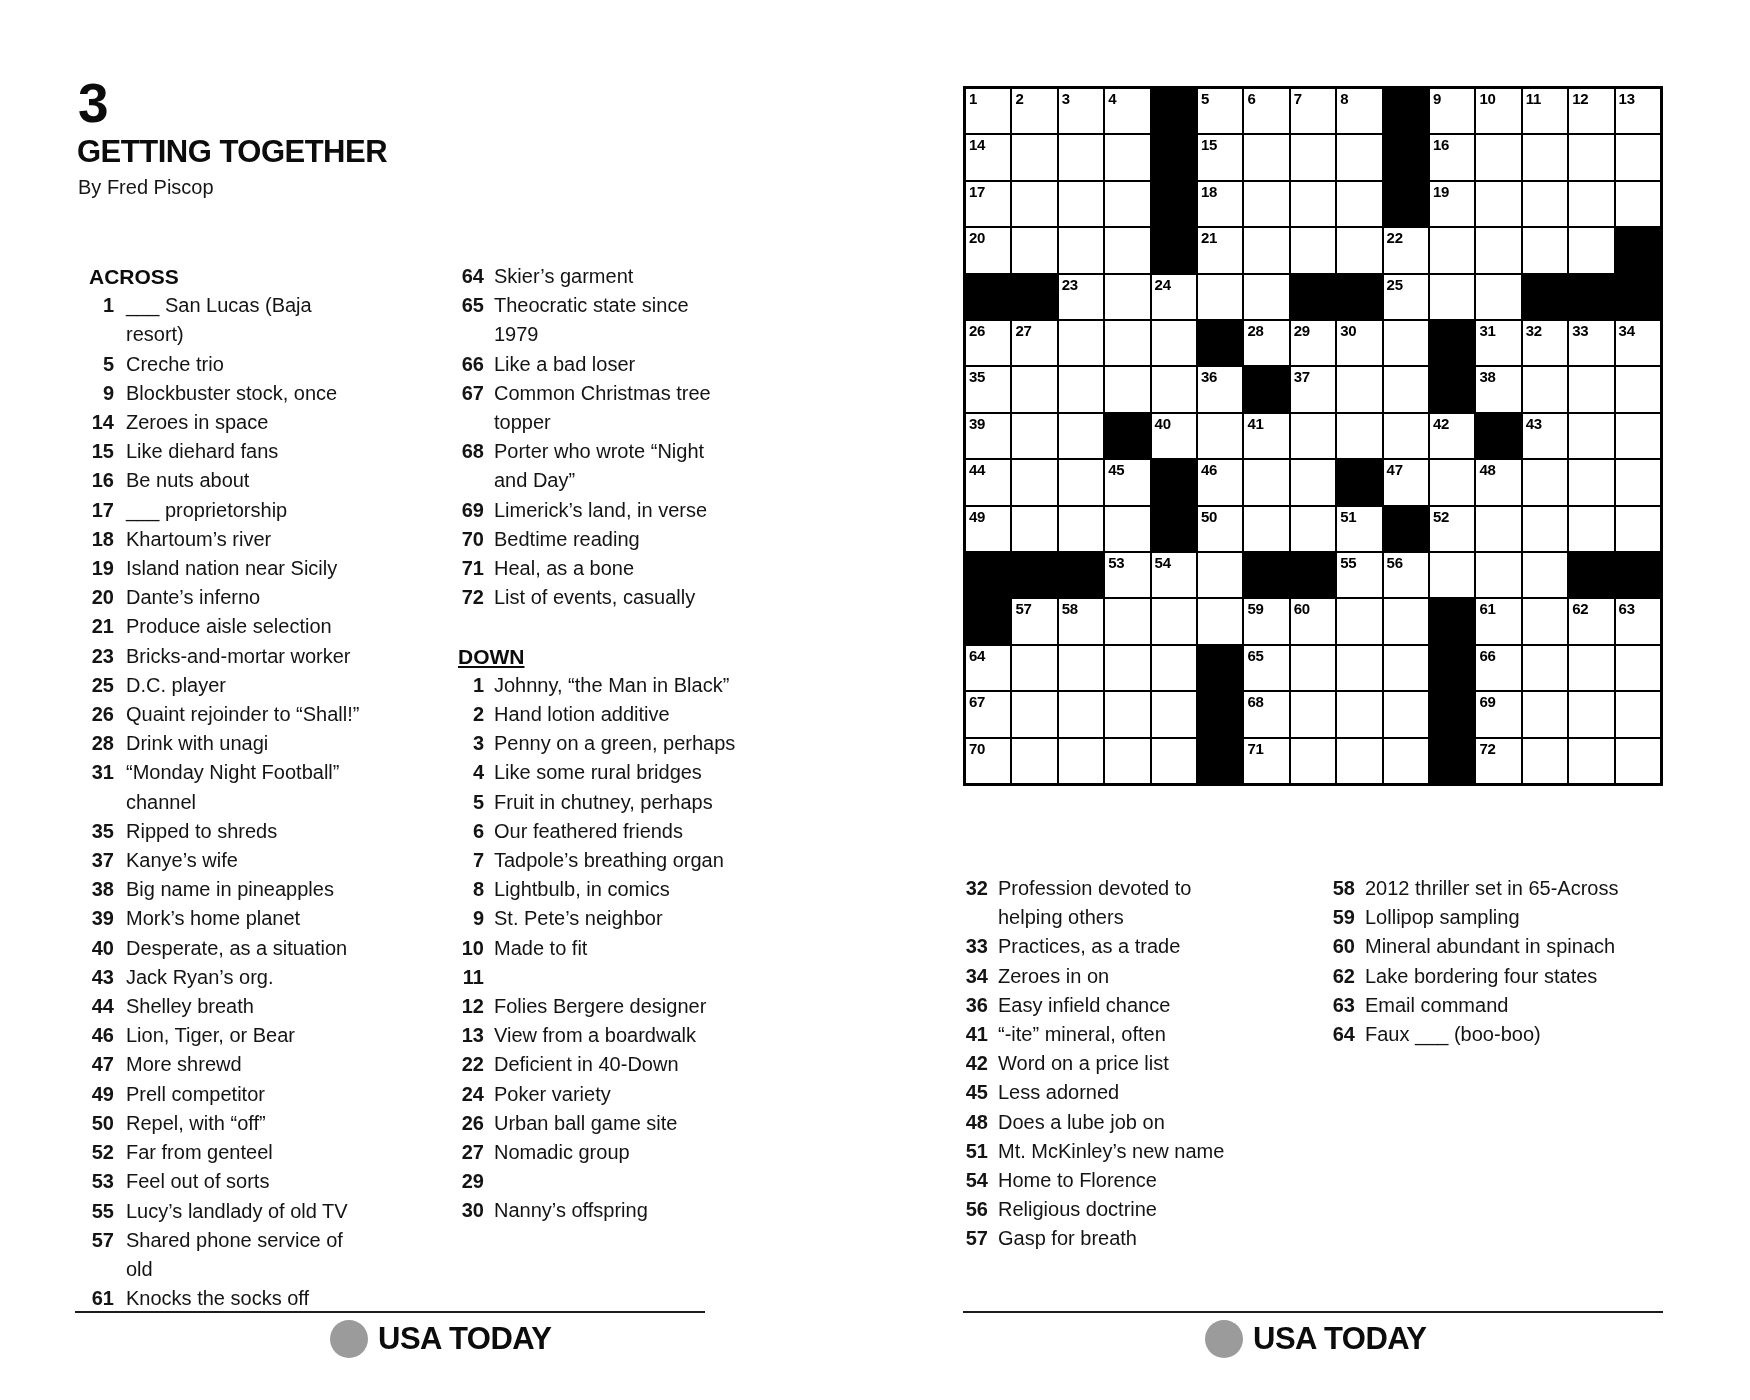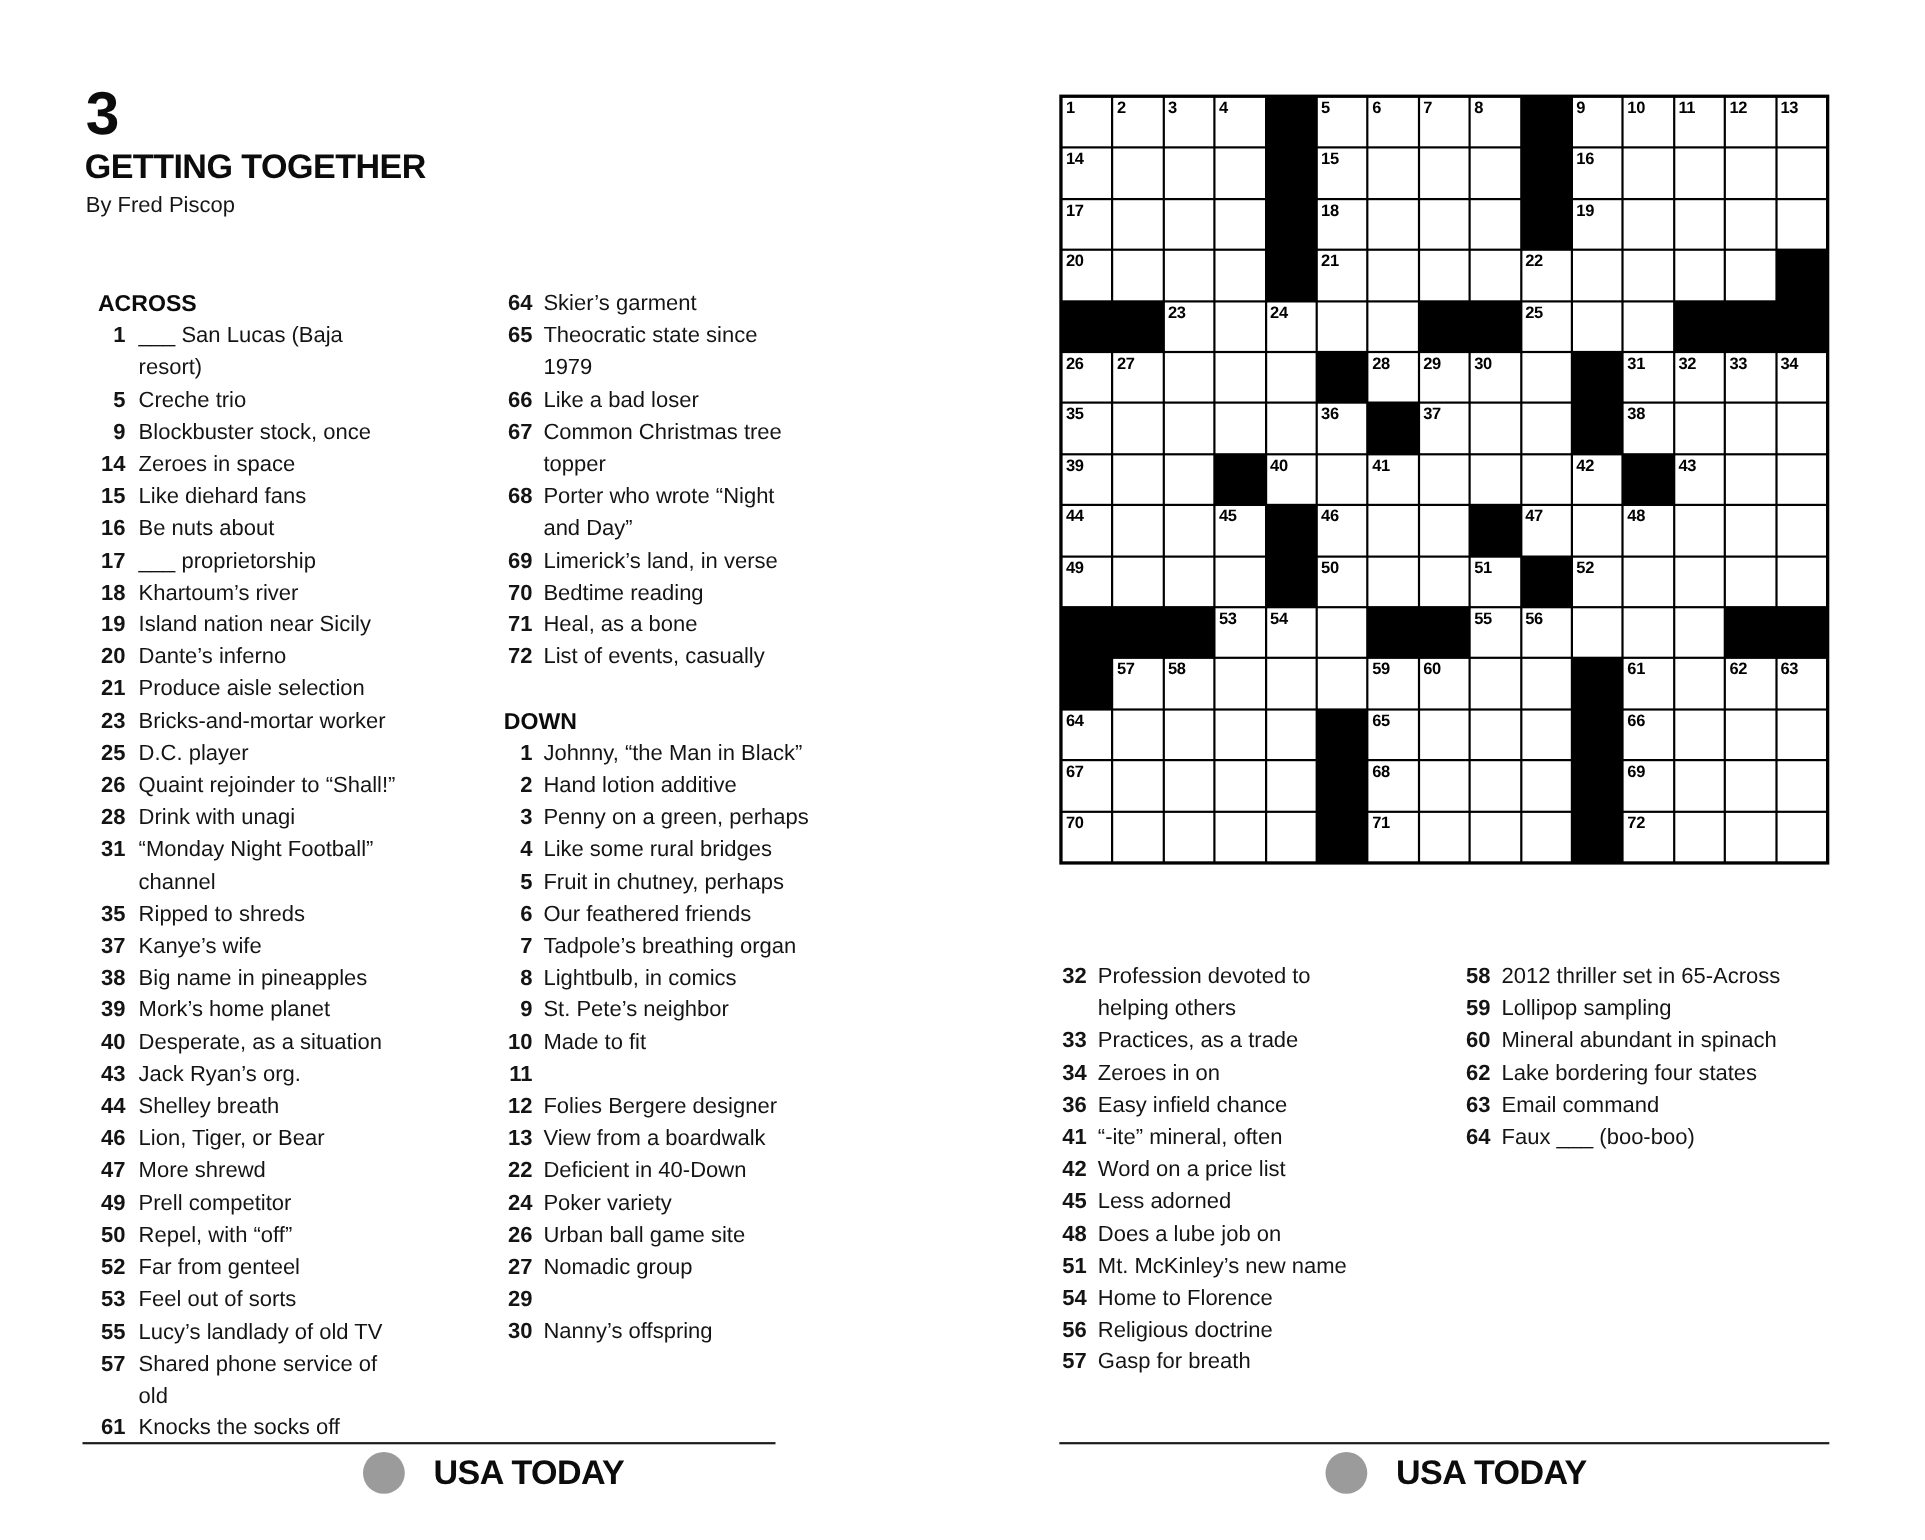--- a/index.html
+++ b/index.html
@@ -27,7 +27,7 @@
   .ctext { flex:1; }
   .clue-header { font-size:21px; font-weight:800; color:#0c0c0c; }
   .col1 .clue-header { padding-left:11px; }
-  .col2 .clue-header { padding-left:6px; }
+  .col2 .clue-header { padding-left:6px;text-decoration:underline; }
   .clue-spacer { height:29.2px; }
 
   

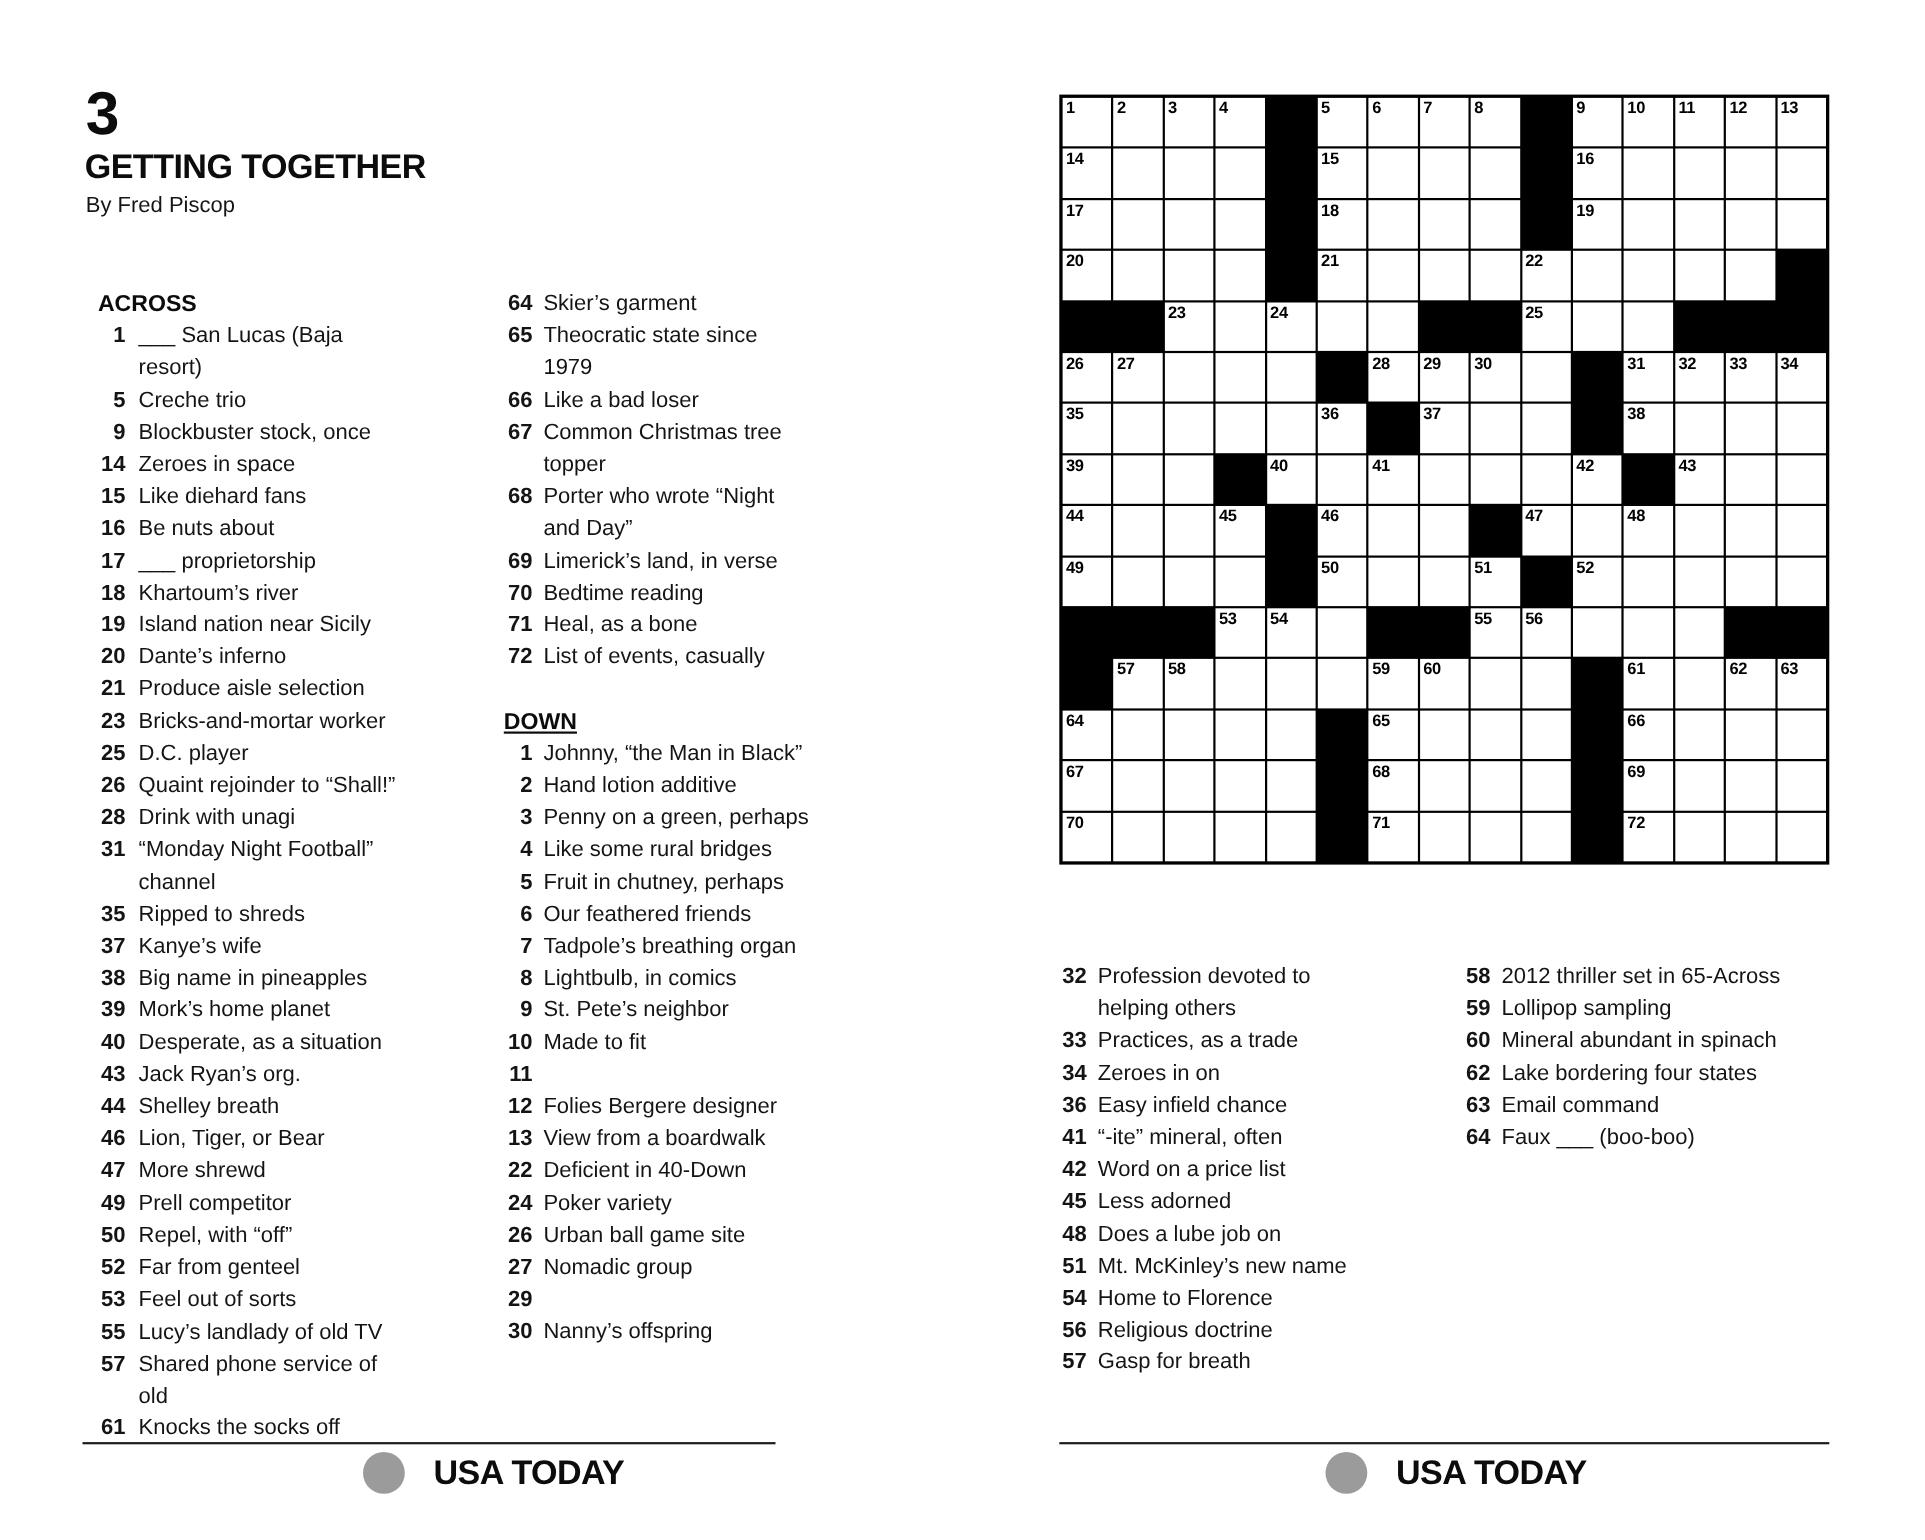--- a/index.html
+++ b/index.html
@@ -47,7 +47,7 @@
   .footer-rule { position:absolute; top:1311px; height:2px; background:#1c1c1c; }
   .rule-left  { left:75px;  width:630px; }
   .rule-right { left:963px; width:700px; }
-  .logo { position:absolute; top:1320px; display:flex; align-items:center; gap:26px; }
+  .logo { position:absolute; top:1320px; display:flex; align-items:center; gap:10px; }
   .logo-left  { left:330px; }
   .logo-right { left:1205px; }
   .logo-ball  { width:38px; height:38px; border-radius:50%; }

